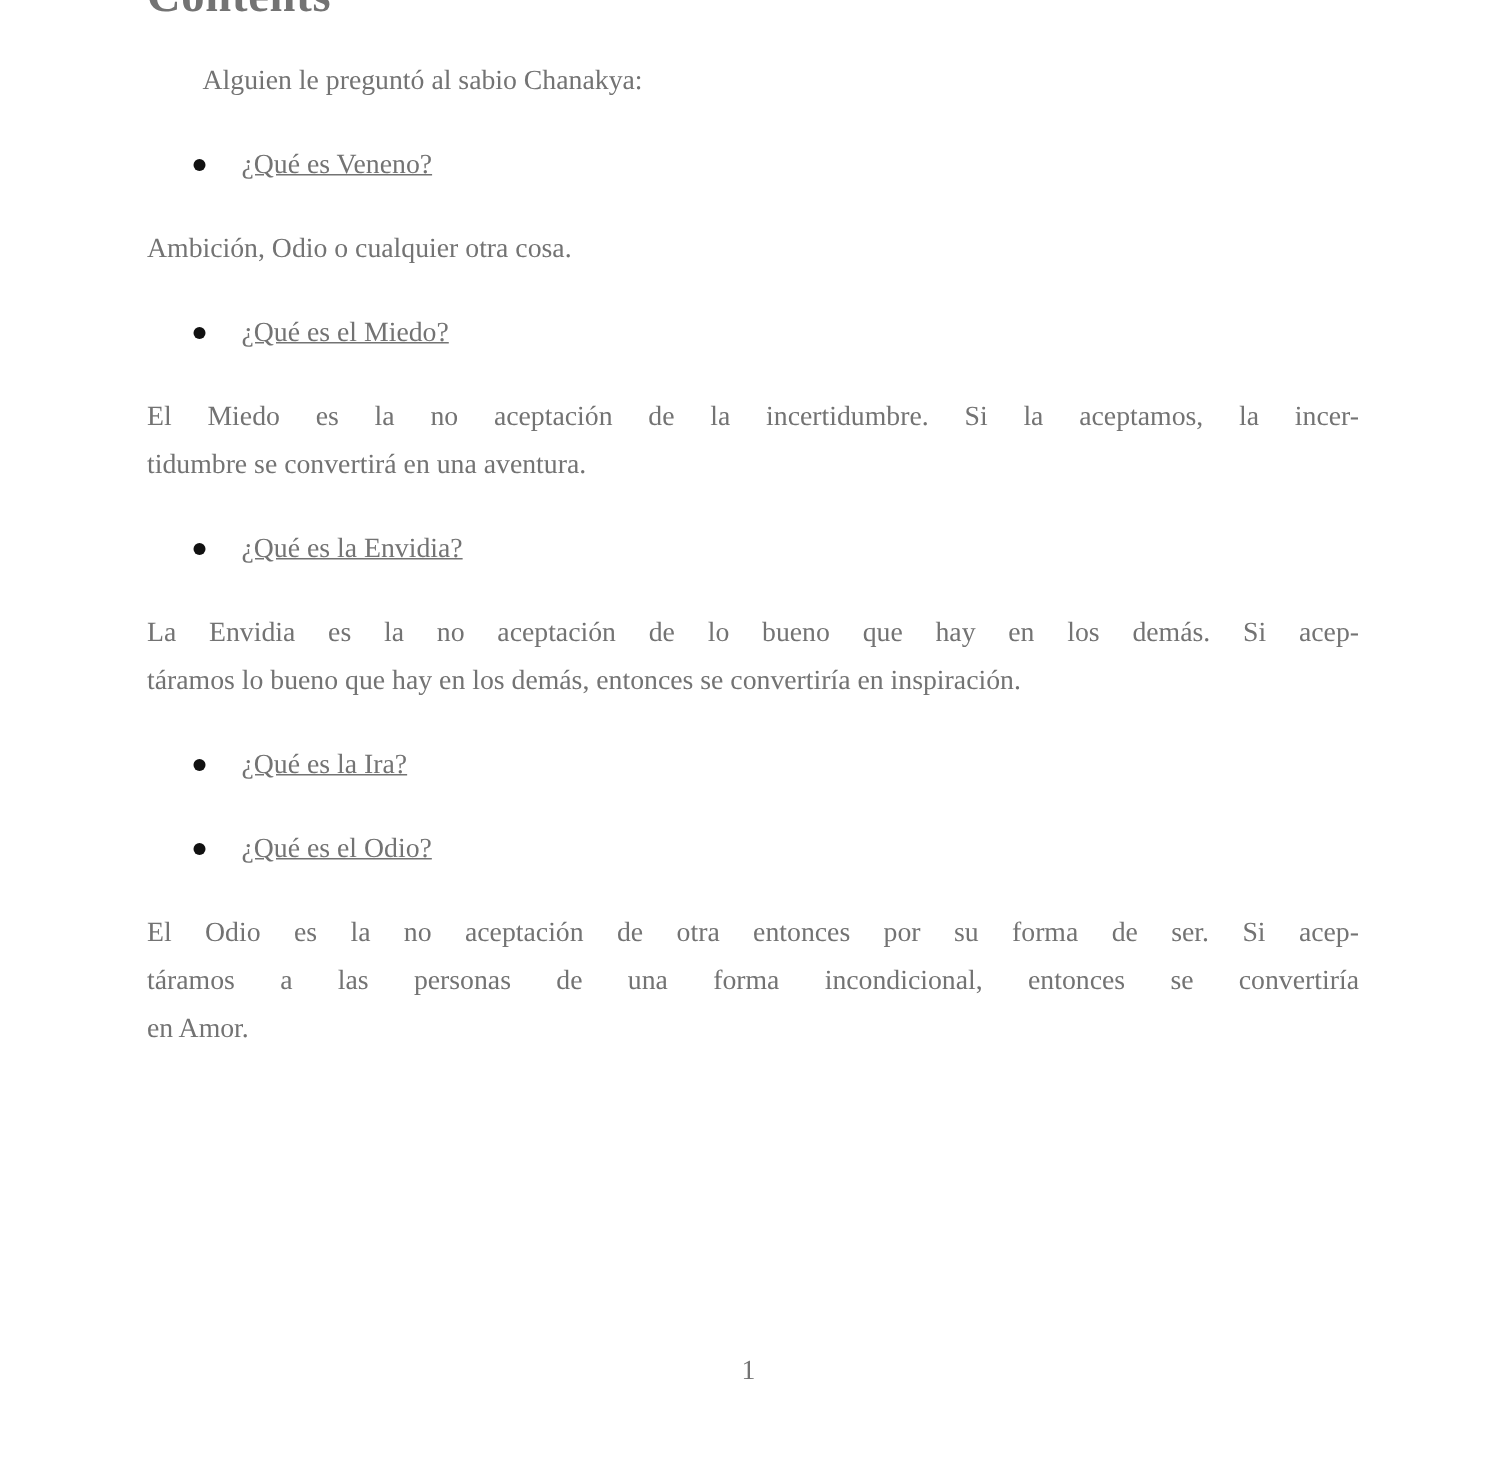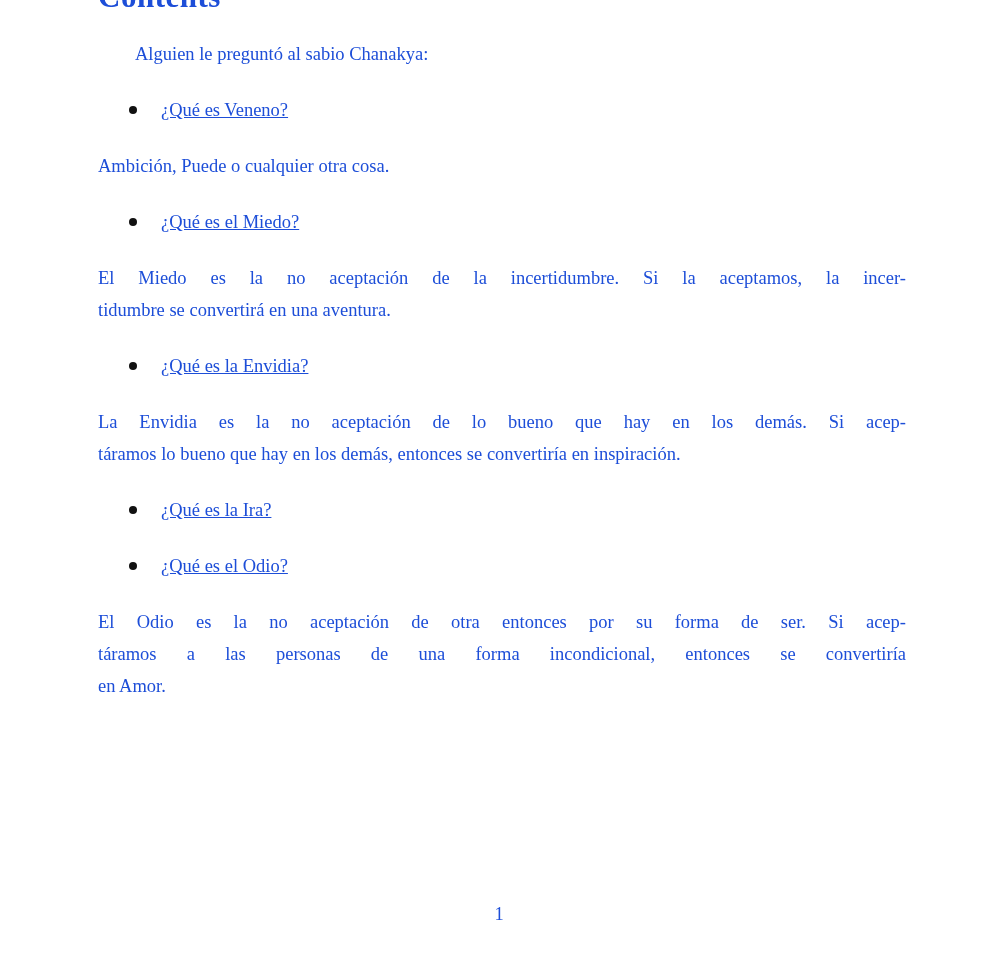--- a/index.html
+++ b/index.html
@@ -14,7 +14,7 @@
     background: #ffffff;
     overflow: hidden;
     font-family: "Liberation Serif", "DejaVu Serif", serif;
-    color: #1d4ed8;
+    color: #737373;
   }
   
   .heading {

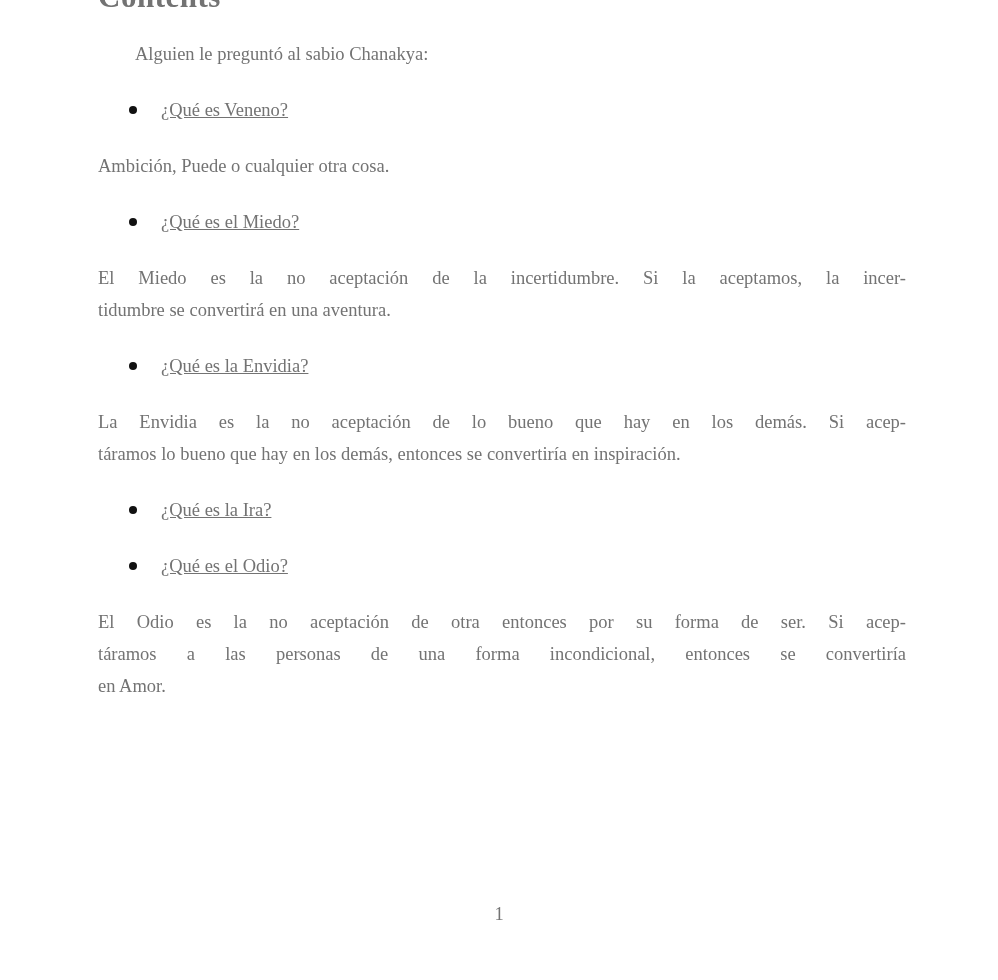--- a/index.html
+++ b/index.html
@@ -92,7 +92,7 @@
     </div>
 
     <div class="para">
-      <div class="jline last">Ambición, Puede o cualquier otra cosa.</div>
+      <div class="jline last">Ambición, Odio o cualquier otra cosa.</div>
     </div>
 
     <div class="bullet-item">

